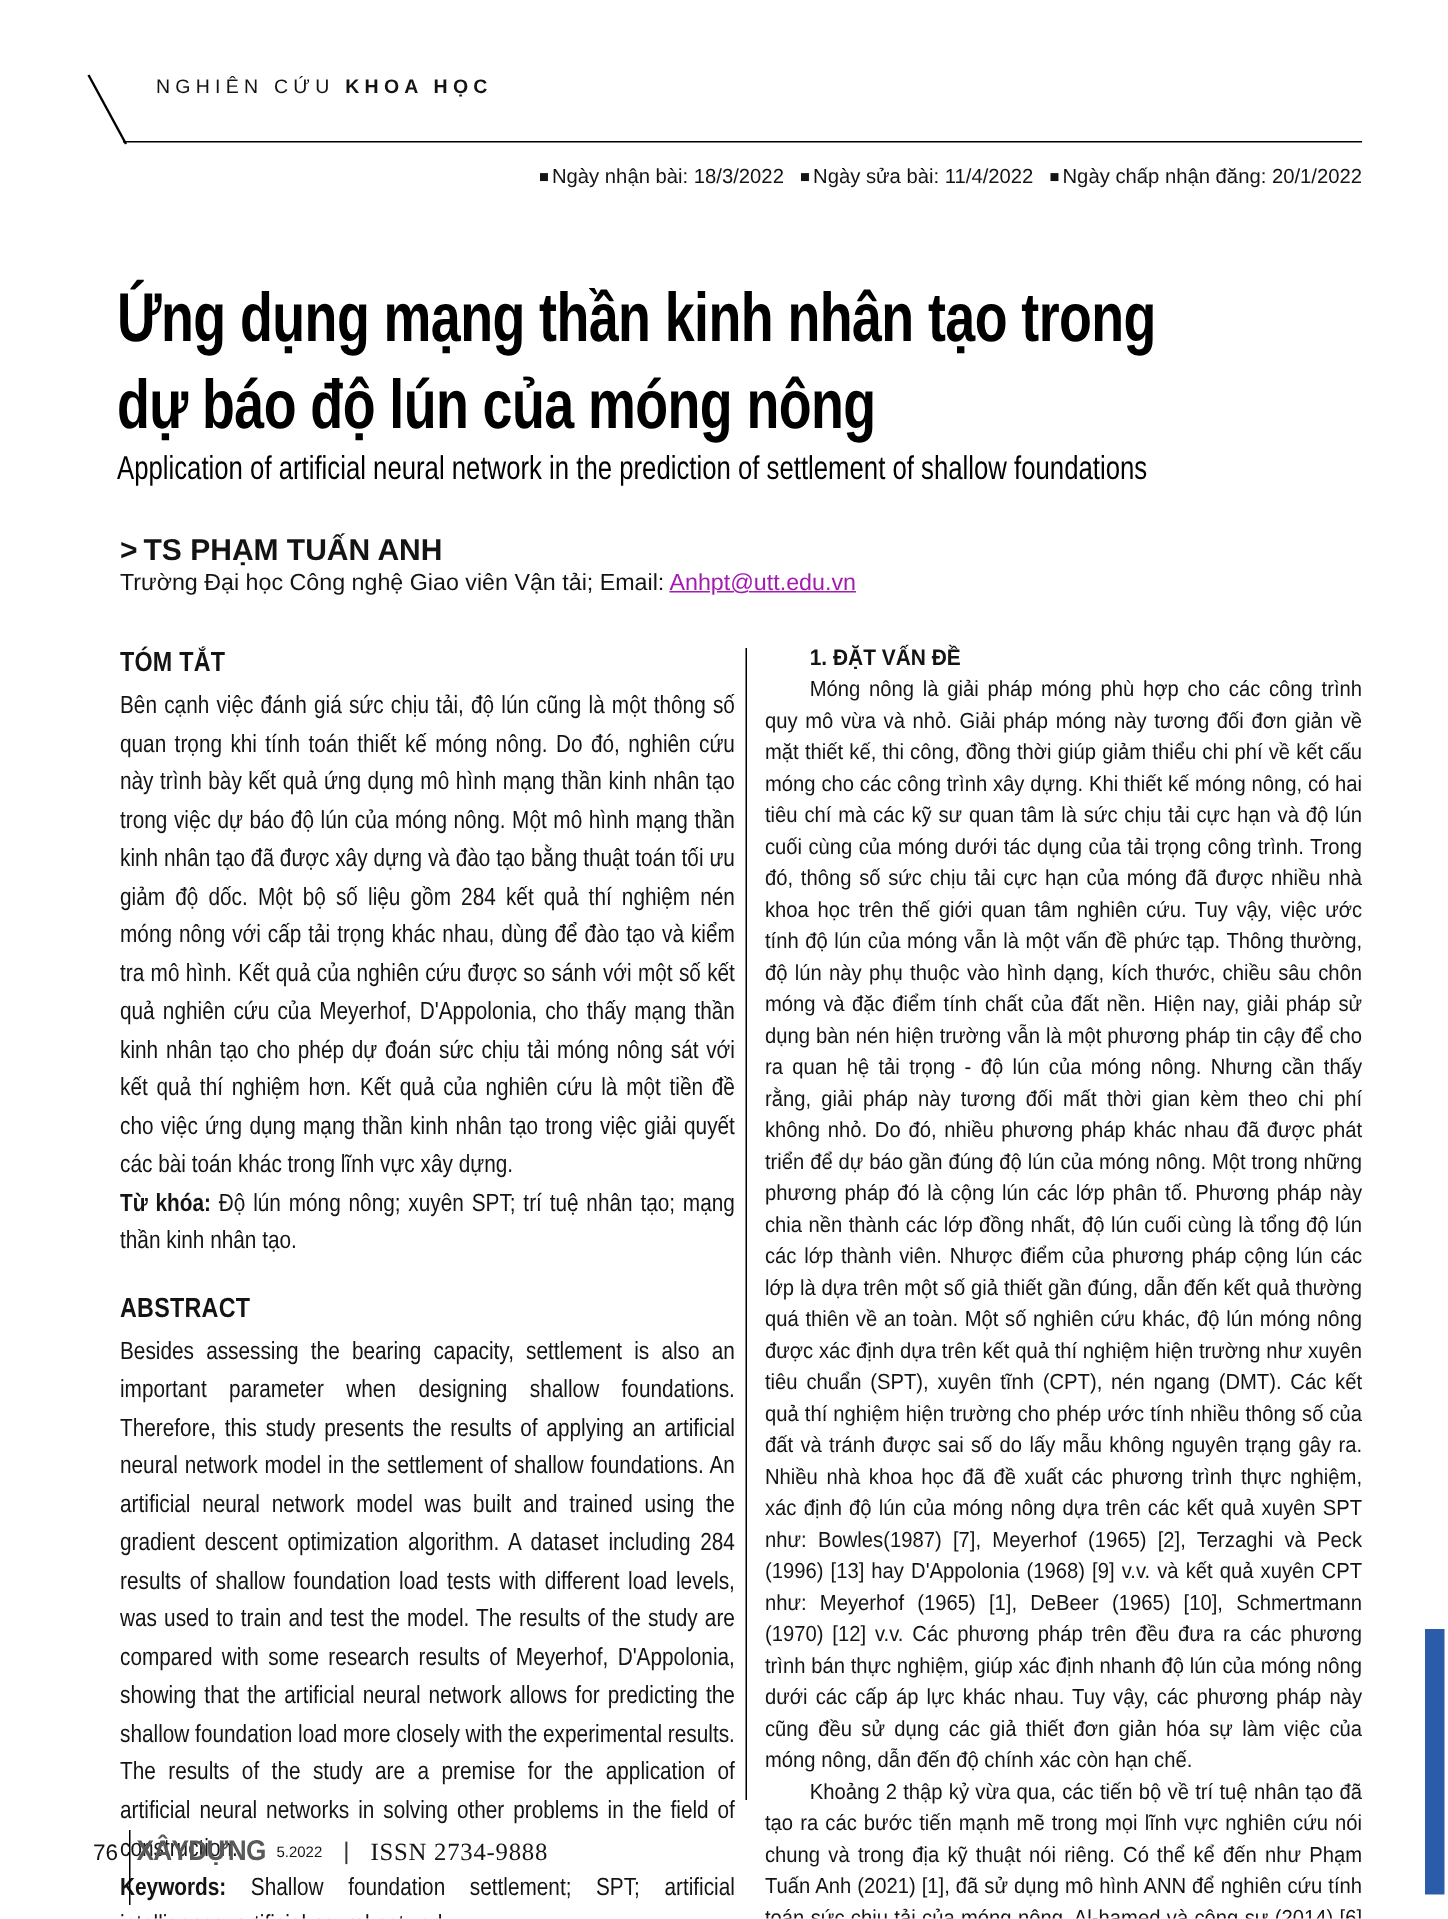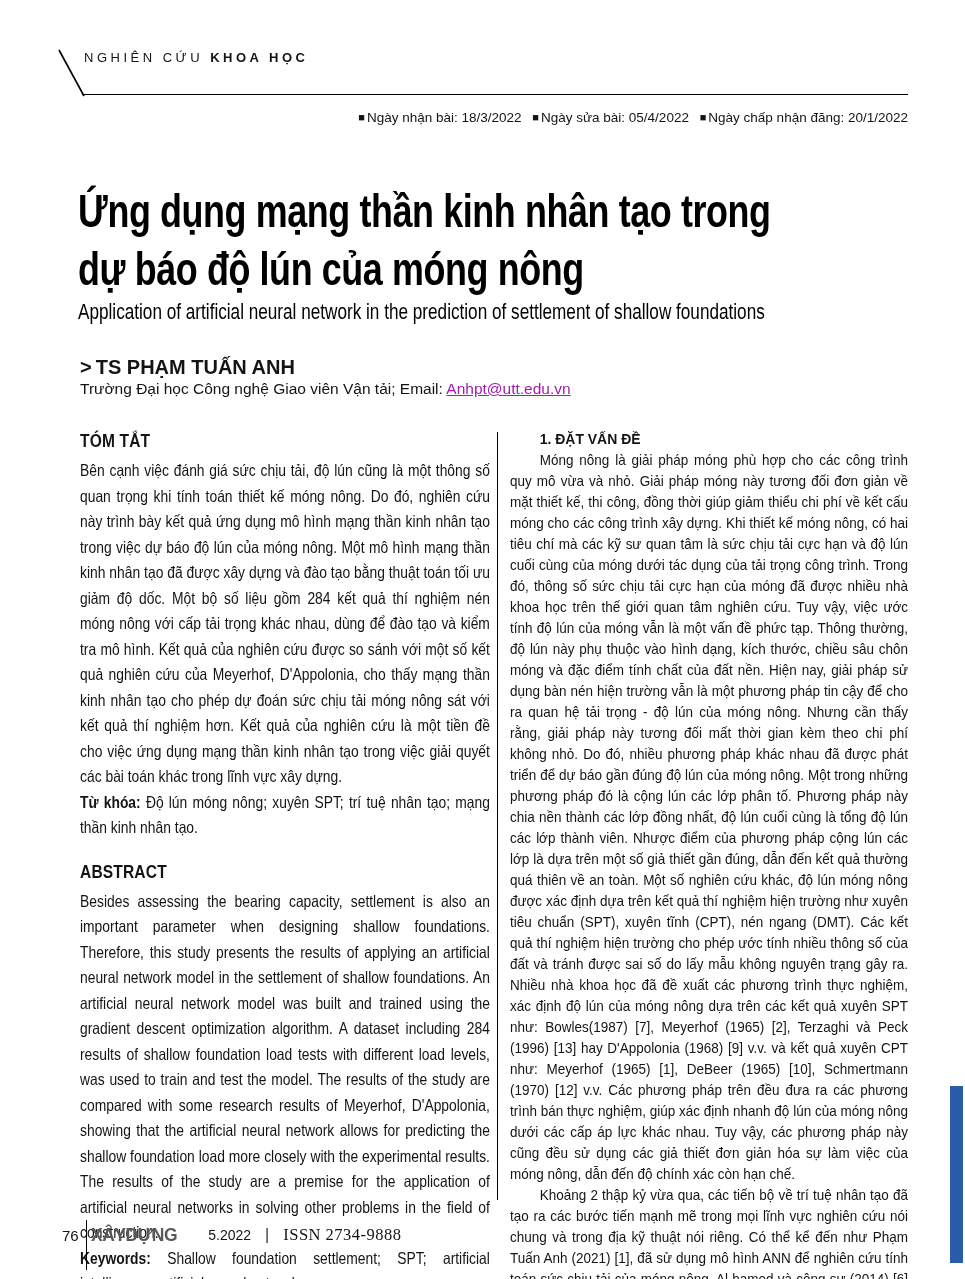--- a/index.html
+++ b/index.html
@@ -15,7 +15,7 @@
     position:absolute;left:84px;top:50px;font-size:13px;letter-spacing:3.5px;
     white-space:nowrap;
   }
-  .section-label .reg{font-weight:normal;}
+  .section-label .reg{font-weight:normal;margin-left:20px;}
   .section-label .bold{font-weight:bold;}
   .diag-svg{position:absolute;left:58px;top:48px;}
   .head-rule{position:absolute;left:82px;top:94px;width:826px;border-top:1.6px solid #000;}

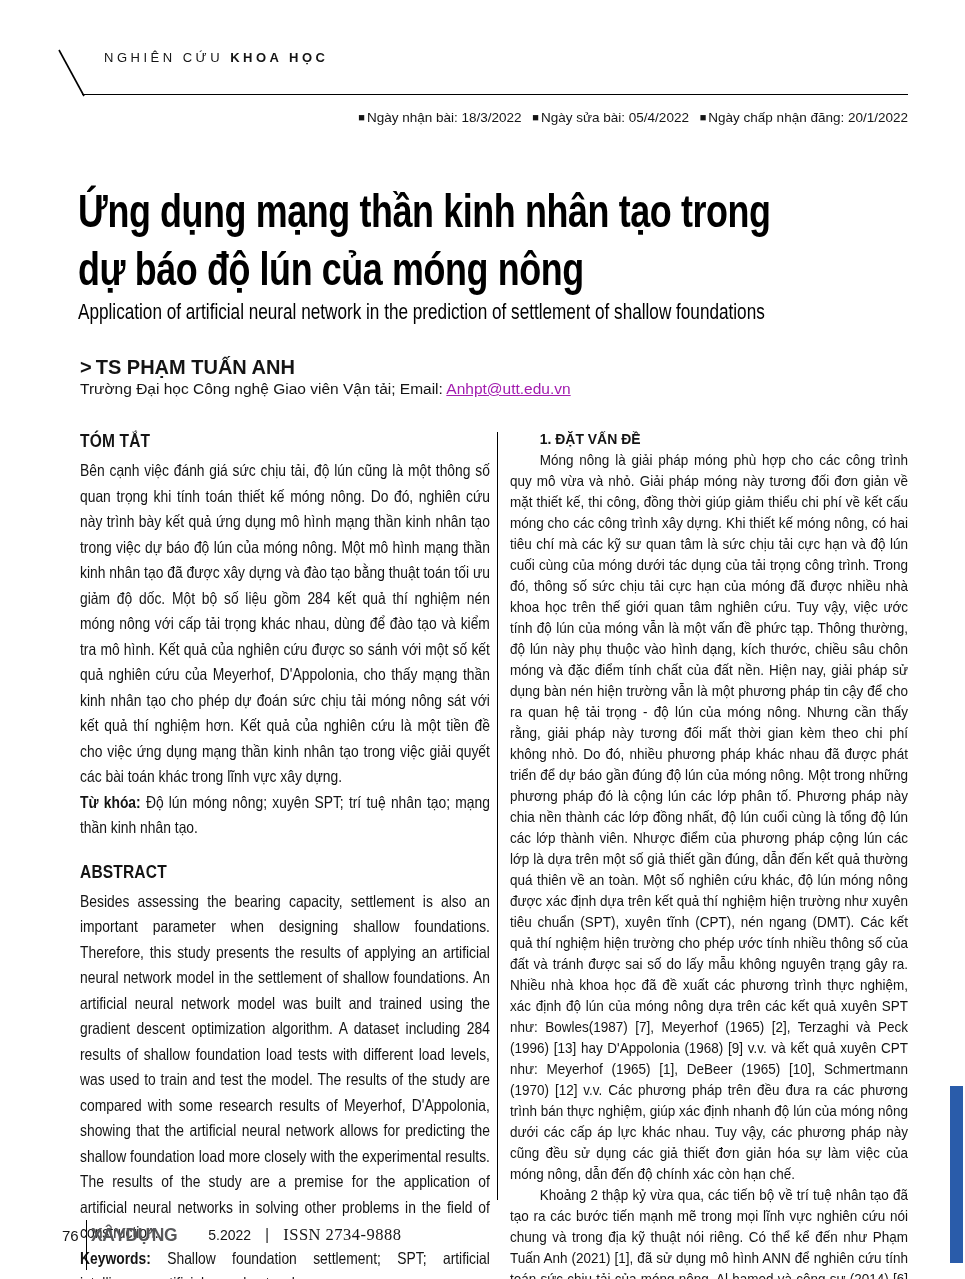--- a/index.html
+++ b/index.html
@@ -94,7 +94,7 @@
 
   <div class="dates">
     <span class="date-seg"><span class="sq">■</span><span>Ngày nhận bài: 18/3/2022</span></span>
-    <span class="date-seg"><span class="sq">■</span><span>Ngày sửa bài: 05/4/2022</span></span>
+    <span class="date-seg"><span class="sq">■</span><span>Ngày sửa bài: 11/4/2022</span></span>
     <span class="date-seg"><span class="sq">■</span><span>Ngày chấp nhận đăng: 20/1/2022</span></span>
   </div>
 

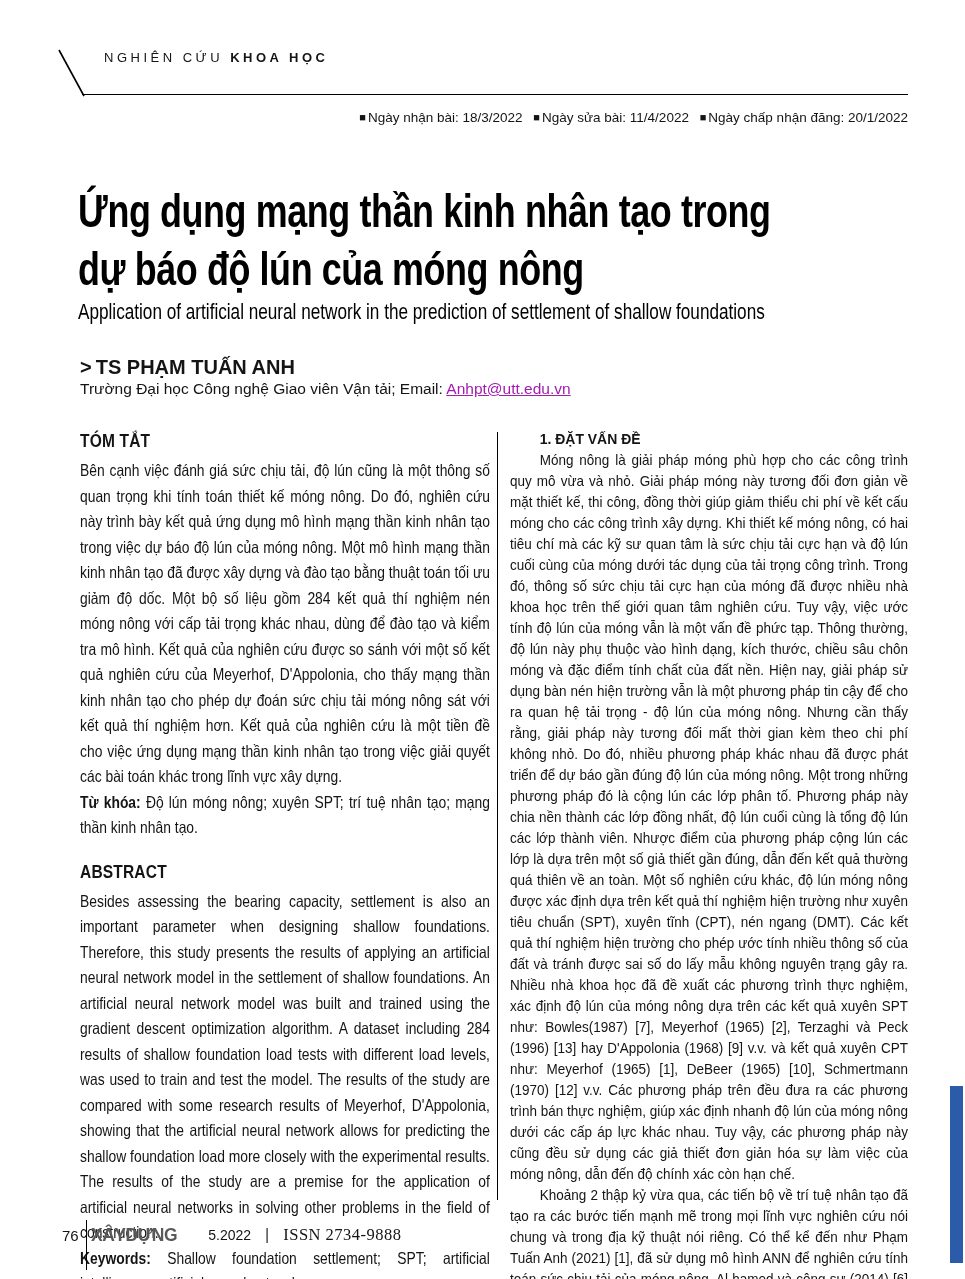--- a/index.html
+++ b/index.html
@@ -72,7 +72,7 @@
     font-size:19px;font-weight:bold;color:#58595b;letter-spacing:-0.5px;
     margin-left:12px;transform:scaleX(0.92);transform-origin:0 50%;
   }
-  .issue{font-size:14px;margin-left:24px;}
+  .issue{font-size:10px;margin-left:0;}
   .foot-sep{margin:0 14px;color:#333;font-weight:normal;}
   .issn{font-family:Liberation Serif, serif;font-size:16.5px;letter-spacing:0.5px;}
 

